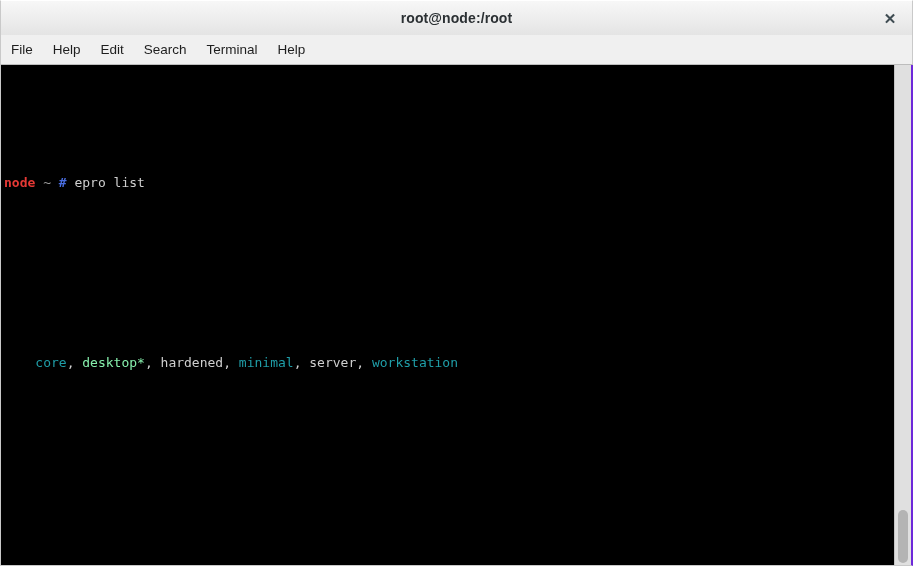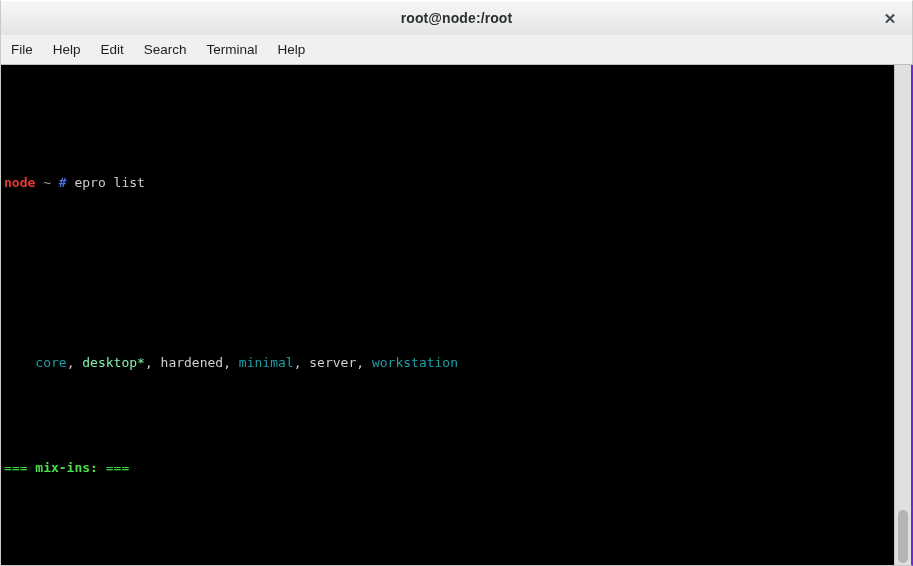--- a/index.html
+++ b/index.html
@@ -172,7 +172,6 @@
       <span class="line"><span class="c-default"> </span><span class="c-default">   </span><span class="c-cyan">core</span><span class="c-white">, </span><span class="c-cyanb">desktop*</span><span class="c-white">, </span><span class="c-white">hardened</span><span class="c-white">, </span><span class="c-cyan">minimal</span><span class="c-white">, </span><span class="c-white">server</span><span class="c-white">, </span><span class="c-cyan">workstation</span></span>
 
       <span class="blank"></span>
-      <span class="line"><span class="c-green">=== </span><span class="c-greenb">mix-ins:</span><span class="c-green"> ===</span></span>
 
       
       

